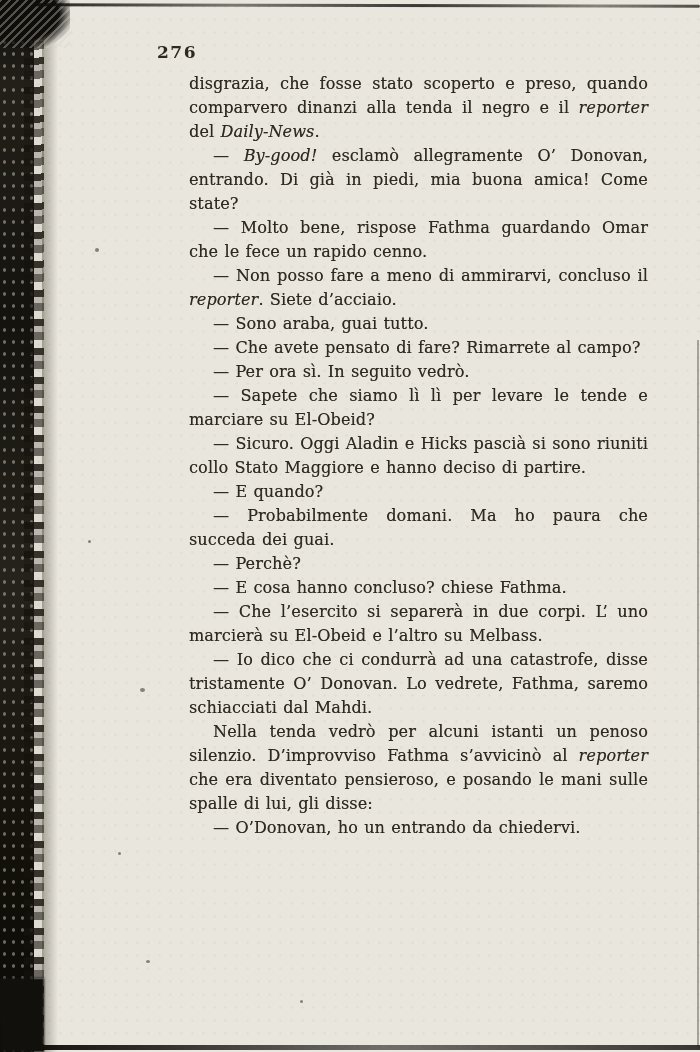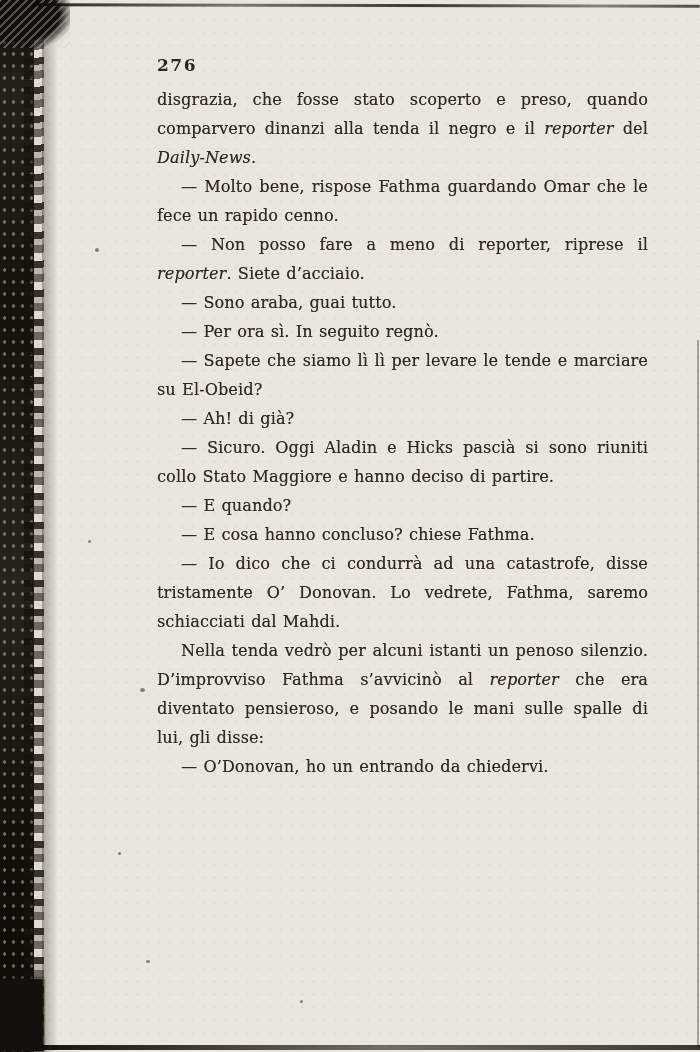--- a/index.html
+++ b/index.html
@@ -78,7 +78,7 @@
   .s6 { left:300px; top:1000px; width:3px; height:3px; }
   
   .content {
-    position:absolute; left:157px; top:55px; width:491px;
+    position:absolute; left:157px; top:42px; width:491px;
     color:#2e2920;
   }
   .page-number {

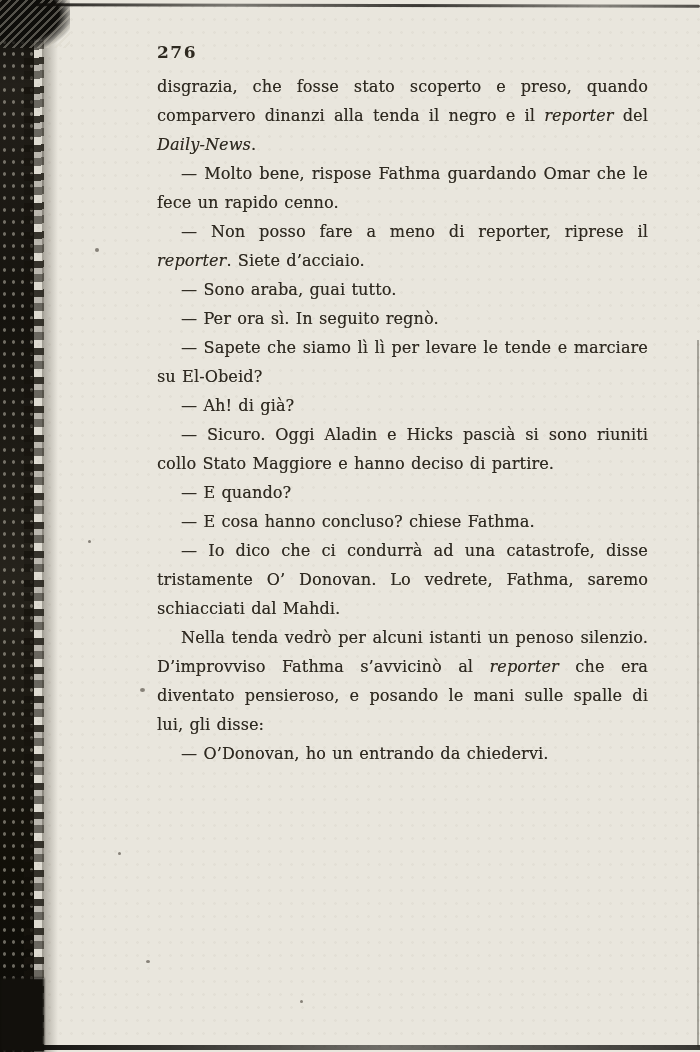--- a/index.html
+++ b/index.html
@@ -91,9 +91,10 @@
   .text p {
     text-align:justify;
     font-size:16px;
-    line-height:29px;
+    line-height:24px;
     letter-spacing:0.15px;
     word-spacing:1px;
+    margin-left:32px;
   }
   .text p.indent { text-indent:24px; }
   .text em { font-style:italic; }

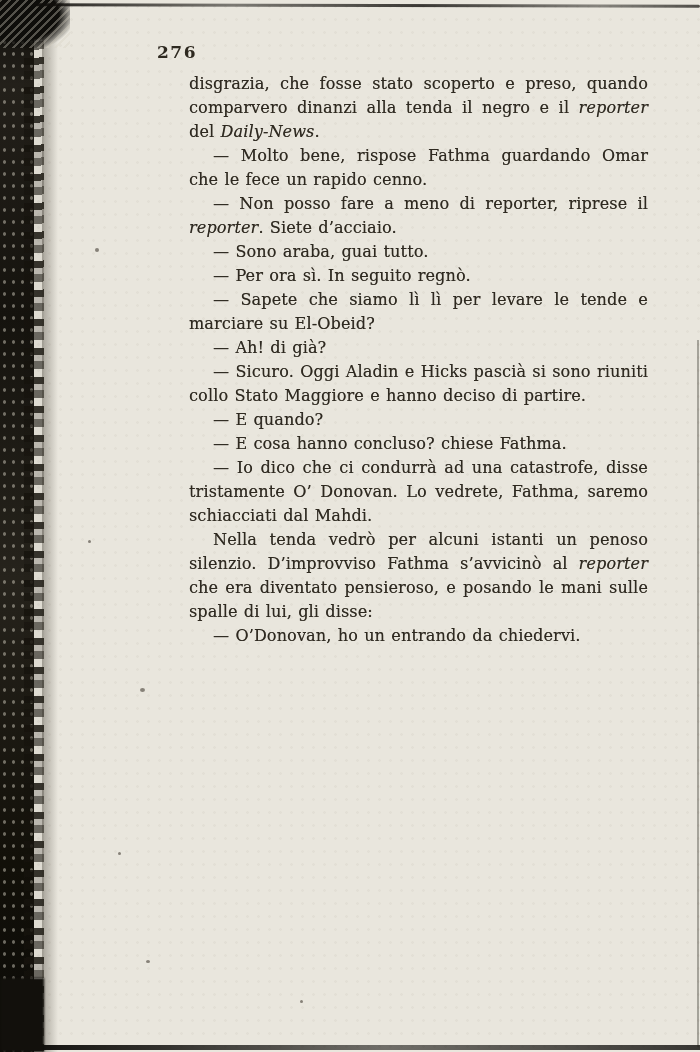--- a/index.html
+++ b/index.html
@@ -123,6 +123,7 @@
     <div class="page-number">276</div>
     <div class="text">
         <p><span>disgrazia, che fosse stato scoperto e preso, quando comparvero dinanzi alla tenda il negro e il </span><em>reporter</em><span> del </span><em>Daily-News</em><span>.</span></p>
+        <p class="indent"><span>— </span><em>By-good!</em><span> esclamò allegramente O’ Donovan, entrando. Di già in piedi, mia buona amica! Come state?</span></p>
         <p class="indent"><span>— Molto bene, rispose Fathma guardando Omar che le fece un rapido cenno.</span></p>
         <p class="indent"><span>— Non posso fare a meno di reporter, riprese il </span><em>reporter</em><span>. Siete d’acciaio.</span></p>
         <p class="indent"><span>— Sono araba, guai tutto.</span></p>

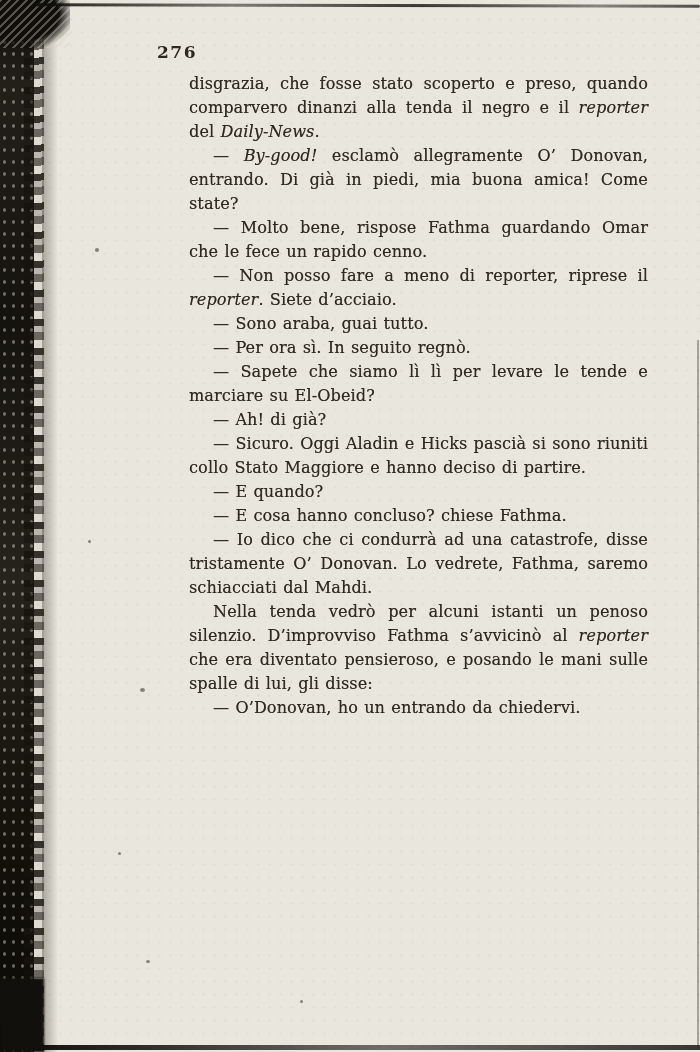--- a/index.html
+++ b/index.html
@@ -125,7 +125,7 @@
         <p><span>disgrazia, che fosse stato scoperto e preso, quando comparvero dinanzi alla tenda il negro e il </span><em>reporter</em><span> del </span><em>Daily-News</em><span>.</span></p>
         <p class="indent"><span>— </span><em>By-good!</em><span> esclamò allegramente O’ Donovan, entrando. Di già in piedi, mia buona amica! Come state?</span></p>
         <p class="indent"><span>— Molto bene, rispose Fathma guardando Omar che le fece un rapido cenno.</span></p>
-        <p class="indent"><span>— Non posso fare a meno di reporter, riprese il </span><em>reporter</em><span>. Siete d’acciaio.</span></p>
+        <p class="indent"><span>— Non posso fare a meno di ammirarvi, concluso il </span><em>reporter</em><span>. Siete d’acciaio.</span></p>
         <p class="indent"><span>— Sono araba, guai tutto.</span></p>
         <p class="indent"><span>— Per ora sì. In seguito regnò.</span></p>
         <p class="indent"><span>— Sapete che siamo lì lì per levare le tende e marciare su El-Obeid?</span></p>

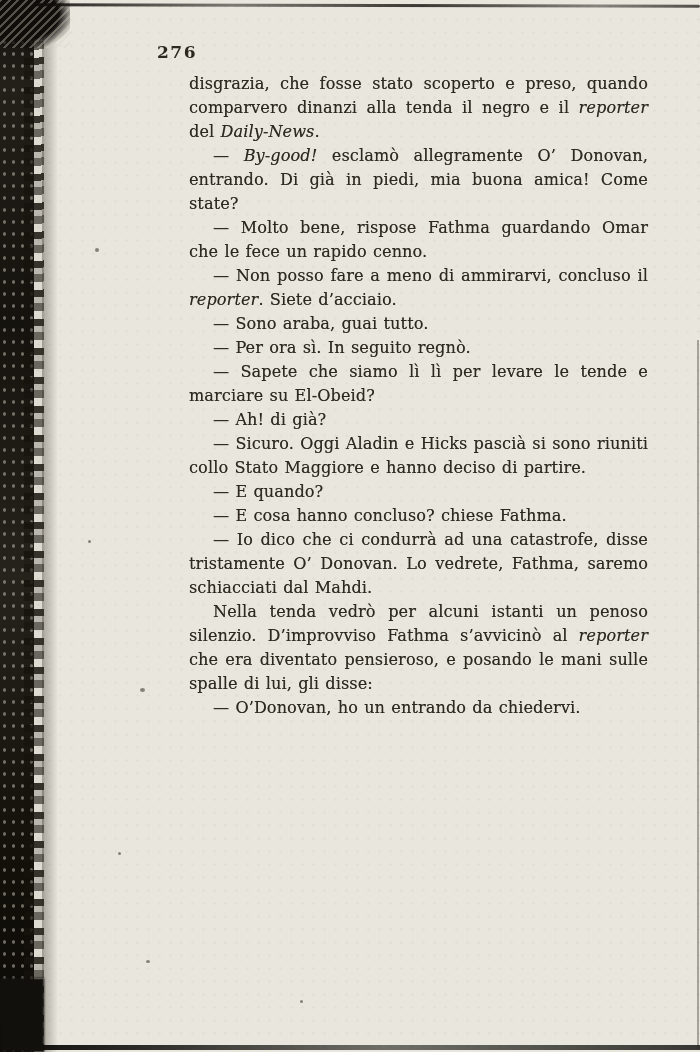--- a/index.html
+++ b/index.html
@@ -127,6 +127,7 @@
         <p class="indent"><span>— Molto bene, rispose Fathma guardando Omar che le fece un rapido cenno.</span></p>
         <p class="indent"><span>— Non posso fare a meno di ammirarvi, concluso il </span><em>reporter</em><span>. Siete d’acciaio.</span></p>
         <p class="indent"><span>— Sono araba, guai tutto.</span></p>
+        <p class="indent"><span>— Che avete pensato di fare? Rimarrete al campo?</span></p>
         <p class="indent"><span>— Per ora sì. In seguito regnò.</span></p>
         <p class="indent"><span>— Sapete che siamo lì lì per levare le tende e marciare su El-Obeid?</span></p>
         <p class="indent"><span>— Ah! di già?</span></p>

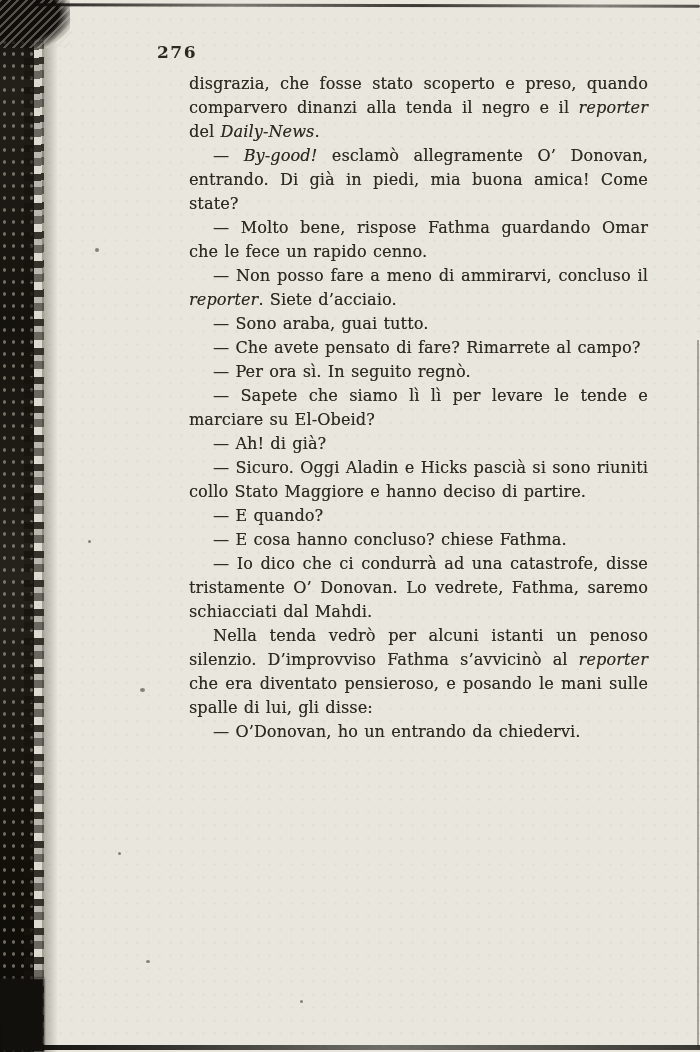--- a/index.html
+++ b/index.html
@@ -128,7 +128,7 @@
         <p class="indent"><span>— Non posso fare a meno di ammirarvi, concluso il </span><em>reporter</em><span>. Siete d’acciaio.</span></p>
         <p class="indent"><span>— Sono araba, guai tutto.</span></p>
         <p class="indent"><span>— Che avete pensato di fare? Rimarrete al campo?</span></p>
-        <p class="indent"><span>— Per ora sì. In seguito regnò.</span></p>
+        <p class="indent"><span>— Per ora sì. In seguito vedrò.</span></p>
         <p class="indent"><span>— Sapete che siamo lì lì per levare le tende e marciare su El-Obeid?</span></p>
         <p class="indent"><span>— Ah! di già?</span></p>
         <p class="indent"><span>— Sicuro. Oggi Aladin e Hicks pascià si sono riuniti collo Stato Maggiore e hanno deciso di partire.</span></p>

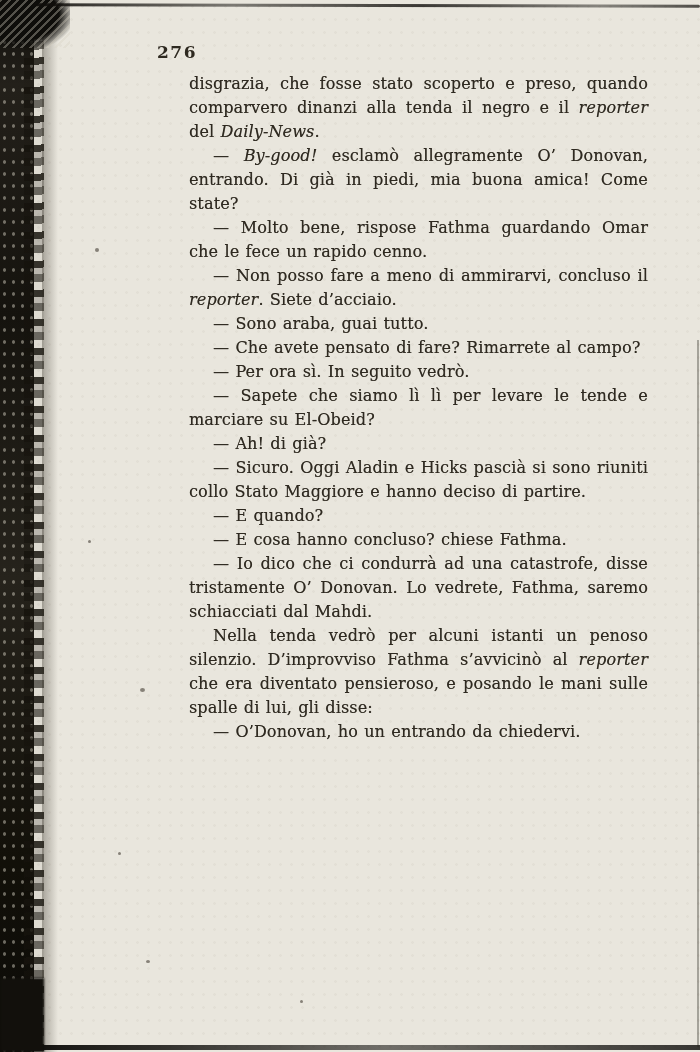--- a/index.html
+++ b/index.html
@@ -130,7 +130,6 @@
         <p class="indent"><span>— Che avete pensato di fare? Rimarrete al campo?</span></p>
         <p class="indent"><span>— Per ora sì. In seguito vedrò.</span></p>
         <p class="indent"><span>— Sapete che siamo lì lì per levare le tende e marciare su El-Obeid?</span></p>
-        <p class="indent"><span>— Ah! di già?</span></p>
         <p class="indent"><span>— Sicuro. Oggi Aladin e Hicks pascià si sono riuniti collo Stato Maggiore e hanno deciso di partire.</span></p>
         <p class="indent"><span>— E quando?</span></p>
         <p class="indent"><span>— E cosa hanno concluso? chiese Fathma.</span></p>

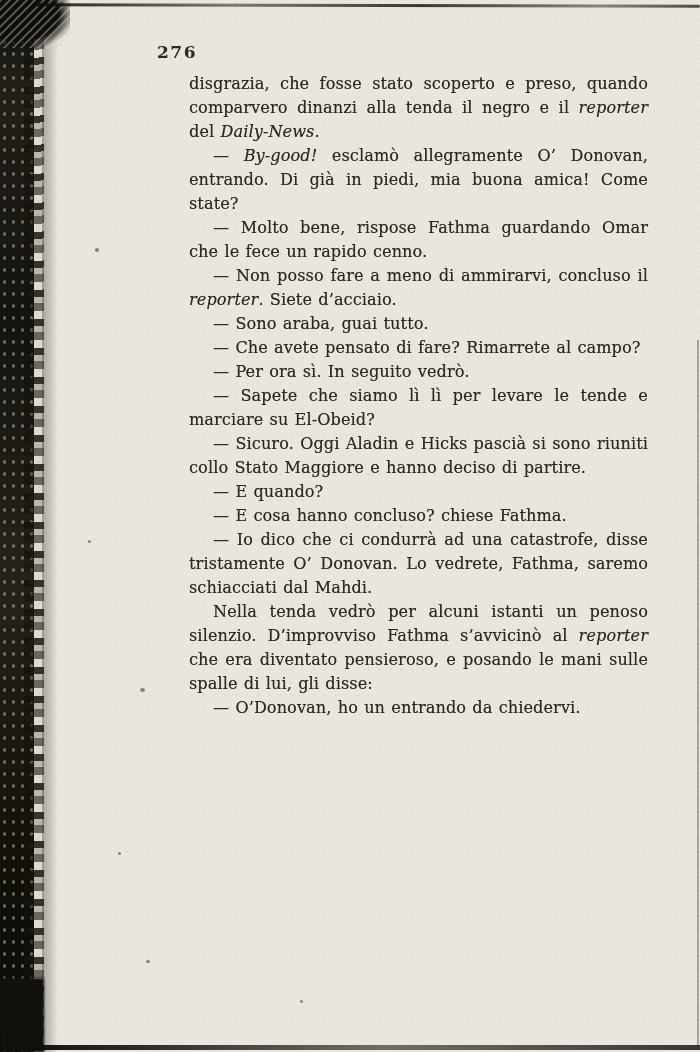--- a/index.html
+++ b/index.html
@@ -132,6 +132,7 @@
         <p class="indent"><span>— Sapete che siamo lì lì per levare le tende e marciare su El-Obeid?</span></p>
         <p class="indent"><span>— Sicuro. Oggi Aladin e Hicks pascià si sono riuniti collo Stato Maggiore e hanno deciso di partire.</span></p>
         <p class="indent"><span>— E quando?</span></p>
+        <p class="indent"><span>— Probabilmente domani. Ma ho paura che succeda dei guai.</span></p>
         <p class="indent"><span>— E cosa hanno concluso? chiese Fathma.</span></p>
         <p class="indent"><span>— Io dico che ci condurrà ad una catastrofe, disse tristamente O’ Donovan. Lo vedrete, Fathma, saremo schiacciati dal Mahdi.</span></p>
         <p class="indent"><span>Nella tenda vedrò per alcuni istanti un penoso silenzio. D’improvviso Fathma s’avvicinò al </span><em>reporter</em><span> che era diventato pensieroso, e posando le mani sulle spalle di lui, gli disse:</span></p>

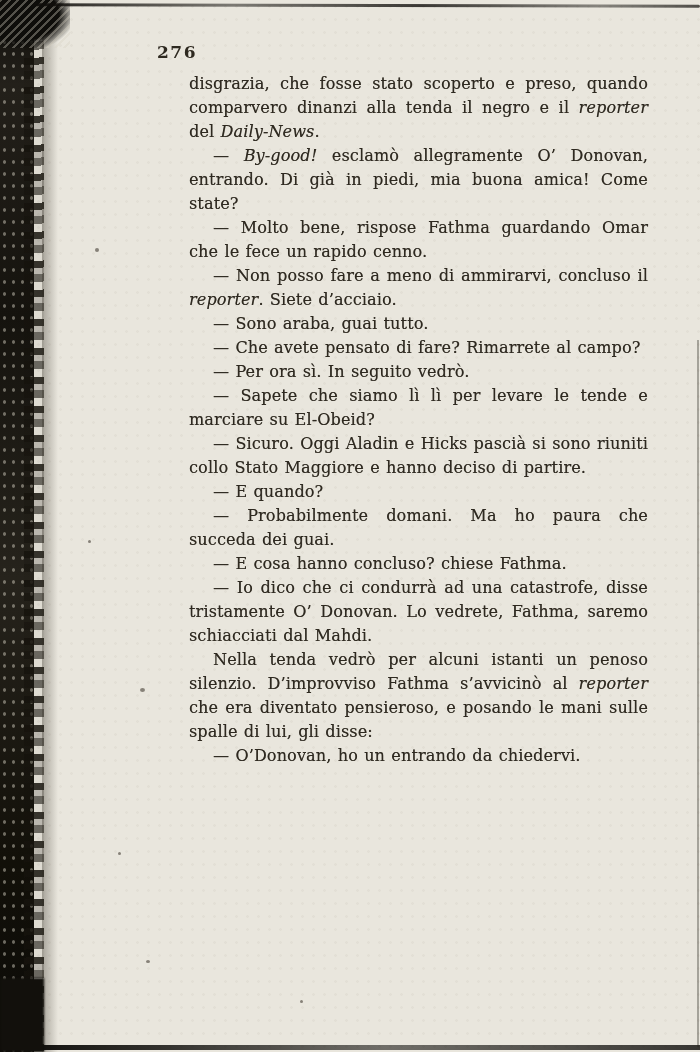--- a/index.html
+++ b/index.html
@@ -133,6 +133,7 @@
         <p class="indent"><span>— Sicuro. Oggi Aladin e Hicks pascià si sono riuniti collo Stato Maggiore e hanno deciso di partire.</span></p>
         <p class="indent"><span>— E quando?</span></p>
         <p class="indent"><span>— Probabilmente domani. Ma ho paura che succeda dei guai.</span></p>
+        <p class="indent"><span>— Perchè?</span></p>
         <p class="indent"><span>— E cosa hanno concluso? chiese Fathma.</span></p>
         <p class="indent"><span>— Io dico che ci condurrà ad una catastrofe, disse tristamente O’ Donovan. Lo vedrete, Fathma, saremo schiacciati dal Mahdi.</span></p>
         <p class="indent"><span>Nella tenda vedrò per alcuni istanti un penoso silenzio. D’improvviso Fathma s’avvicinò al </span><em>reporter</em><span> che era diventato pensieroso, e posando le mani sulle spalle di lui, gli disse:</span></p>

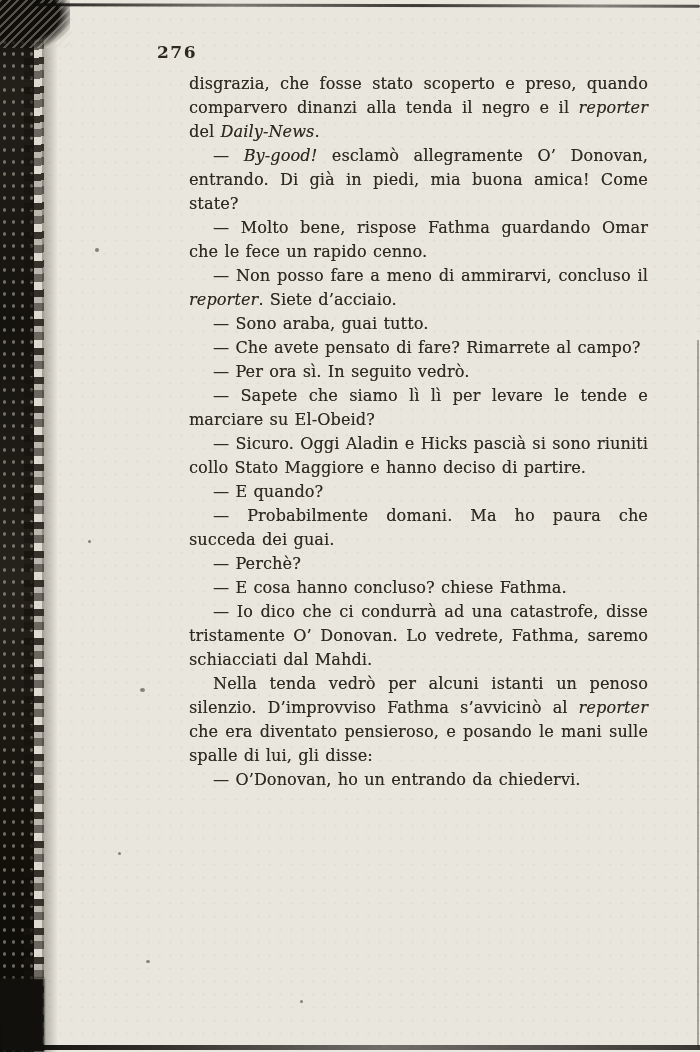--- a/index.html
+++ b/index.html
@@ -135,6 +135,7 @@
         <p class="indent"><span>— Probabilmente domani. Ma ho paura che succeda dei guai.</span></p>
         <p class="indent"><span>— Perchè?</span></p>
         <p class="indent"><span>— E cosa hanno concluso? chiese Fathma.</span></p>
+        <p class="indent"><span>— Che l’esercito si separerà in due corpi. L’ uno marcierà su El-Obeid e l’altro su Melbass.</span></p>
         <p class="indent"><span>— Io dico che ci condurrà ad una catastrofe, disse tristamente O’ Donovan. Lo vedrete, Fathma, saremo schiacciati dal Mahdi.</span></p>
         <p class="indent"><span>Nella tenda vedrò per alcuni istanti un penoso silenzio. D’improvviso Fathma s’avvicinò al </span><em>reporter</em><span> che era diventato pensieroso, e posando le mani sulle spalle di lui, gli disse:</span></p>
         <p class="indent"><span>— O’Donovan, ho un entrando da chiedervi.</span></p>

